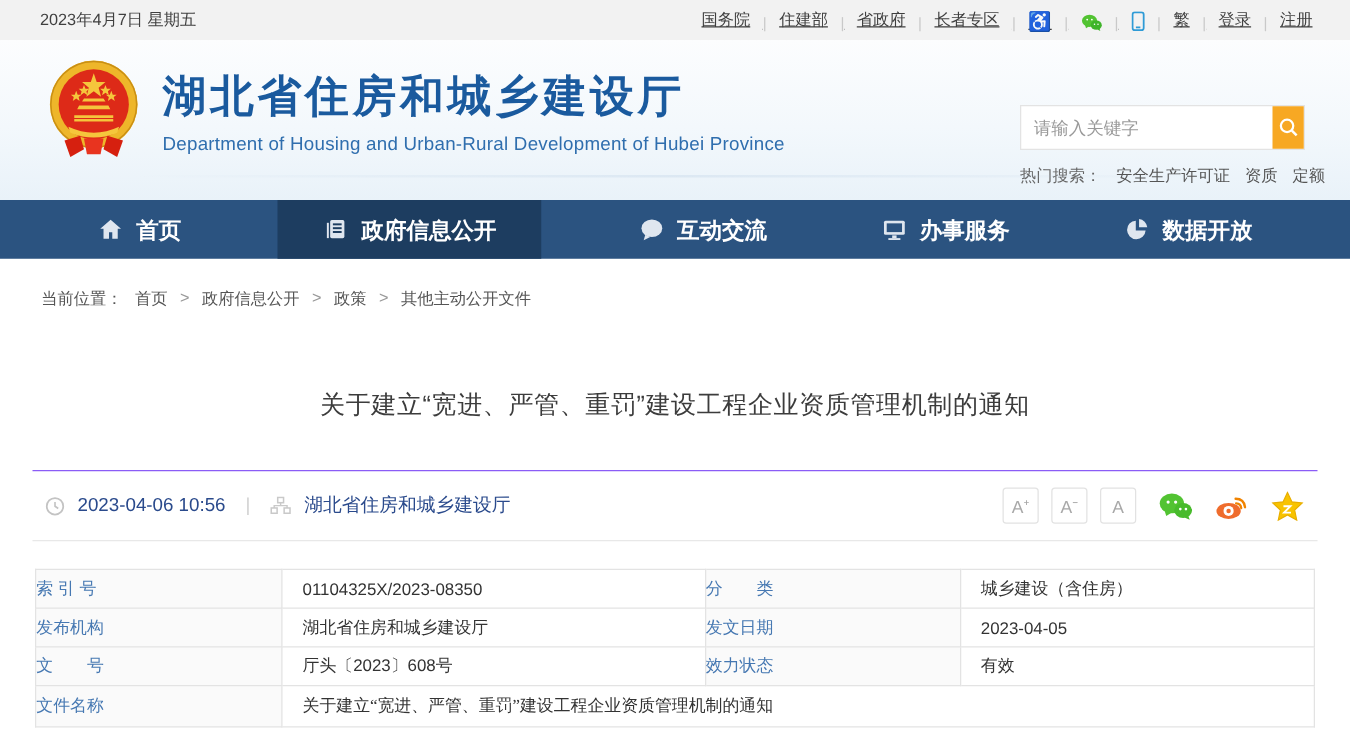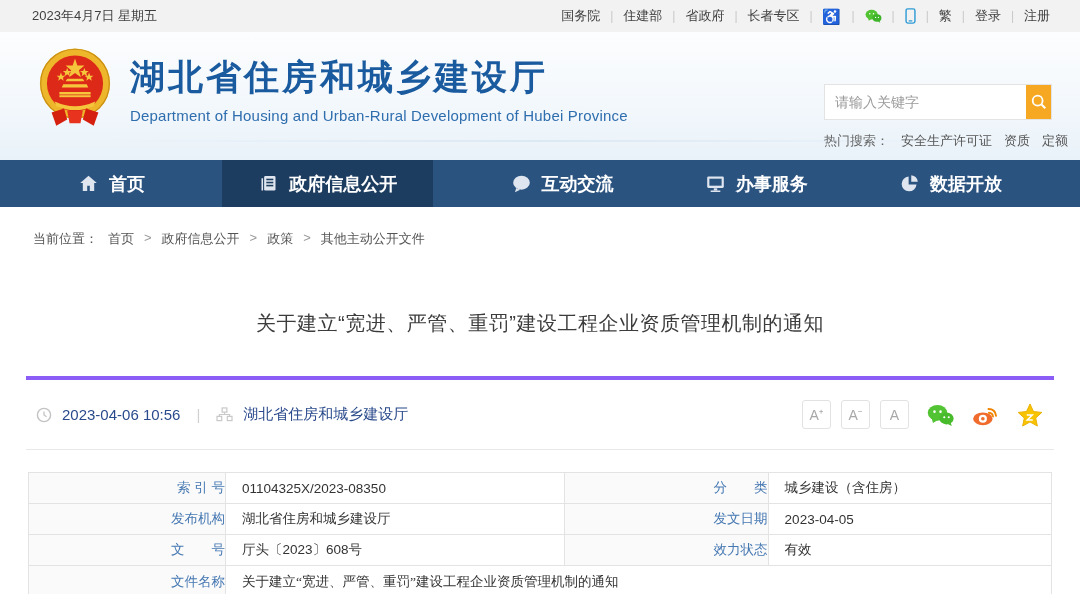--- a/index.html
+++ b/index.html
@@ -9,7 +9,7 @@
   
   .topbar { height:32px; background:#f2f2f2; display:flex; align-items:center;
     padding:0 30px 0 32px; font-size:13px; color:#3f3f3f; }
-  .tb-right { margin-left:auto; display:flex; align-items:center; gap:10px; }
+  .tb-right { margin-left:auto; display:flex; align-items:flex-end; gap:10px;text-decoration:underline; }
   .tb-right a { color:#3f3f3f; text-decoration:none; cursor:pointer; }
   .tb-sep { color:#c9c9c9; font-size:12px; }
   .tb-access { color:#2e9bd6; font-size:15px; line-height:1; }

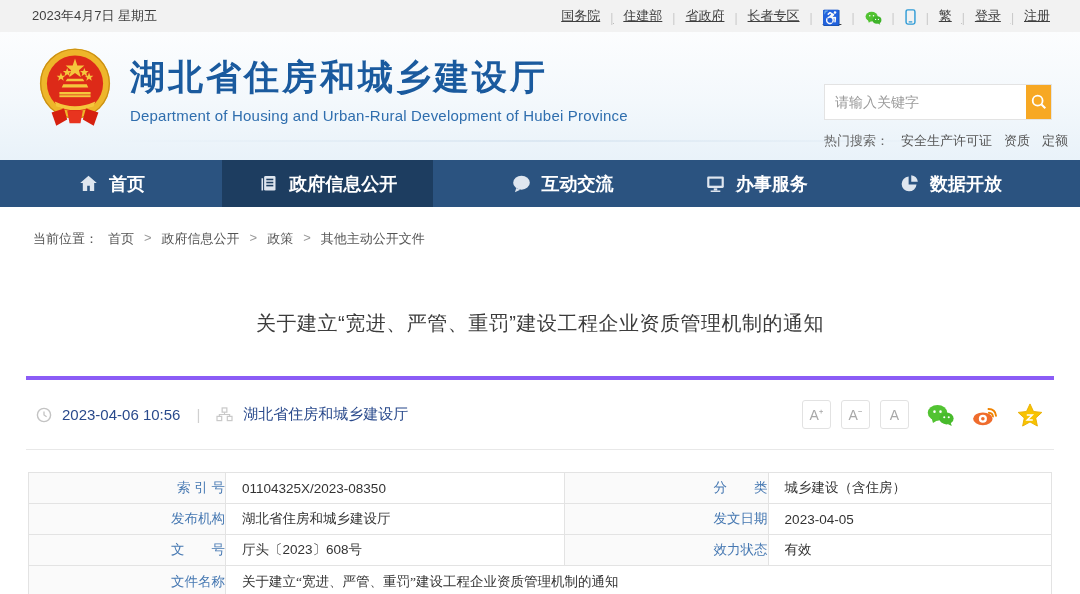--- a/index.html
+++ b/index.html
@@ -27,7 +27,7 @@
     font-family:"Liberation Serif", serif; }
   .site-subtitle { font-size:15px; color:#2f6eae; margin-top:6px; letter-spacing:.2px; }
 
-  .search-area { position:absolute; right:28px; top:52px; width:228px; }
+  .search-area { position:absolute; right:36px; top:52px; width:228px; }
   .search-box { display:flex; height:36px; background:#fff; border:1px solid #e3e3e3; }
   .search-box input { flex:1; border:none; outline:none; padding:0 10px; font-size:14px;
     color:#333; background:transparent; font-family:"Liberation Sans", sans-serif; }

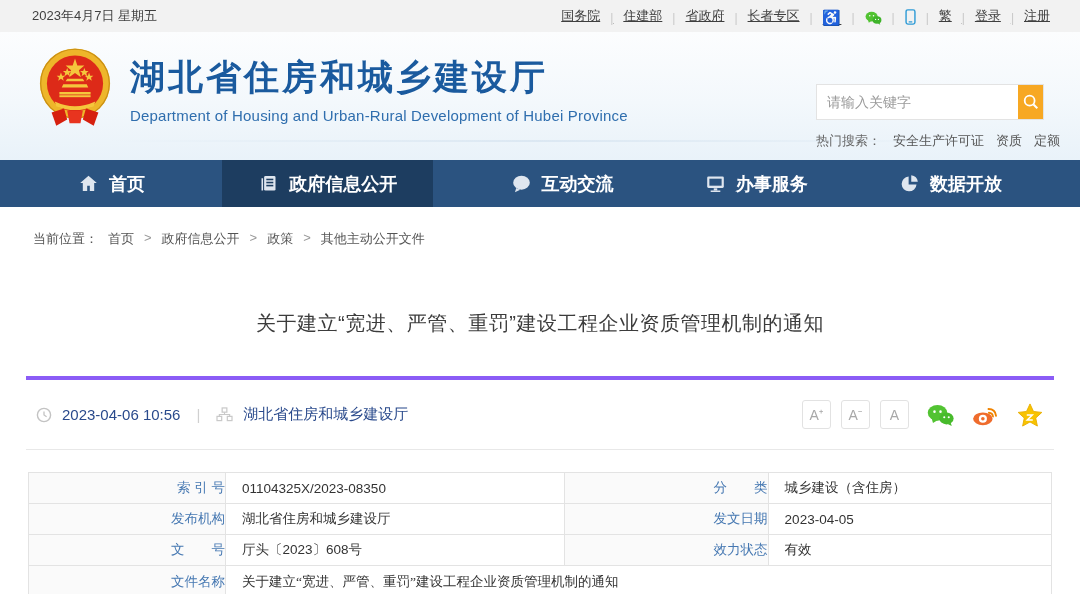--- a/index.html
+++ b/index.html
@@ -53,8 +53,8 @@
   
   .article-title { text-align:center; margin-top:62px; font-size:20px; font-weight:normal;
     color:#3c3c3c; letter-spacing:.5px; }
-  .meta-row { margin:39px 26px 0; border-top:4px solid #8b5cf6; border-bottom:1px solid #e8e8e8;
-    height:74px; display:flex; align-items:center; padding:0 10px; }
+  .meta-row { margin:39px 26px 0; border-top:1px solid #8b5cf6; border-bottom:1px solid #e8e8e8;
+    height:57px; display:flex; align-items:center; padding:0 10px; }
   .meta-left { display:flex; align-items:center; gap:10px; color:#2a4a8c; font-size:15px; }
   .meta-div { color:#d0d0d0; margin:0 6px; }
   .meta-right { margin-left:auto; display:flex; align-items:center; gap:10px; }

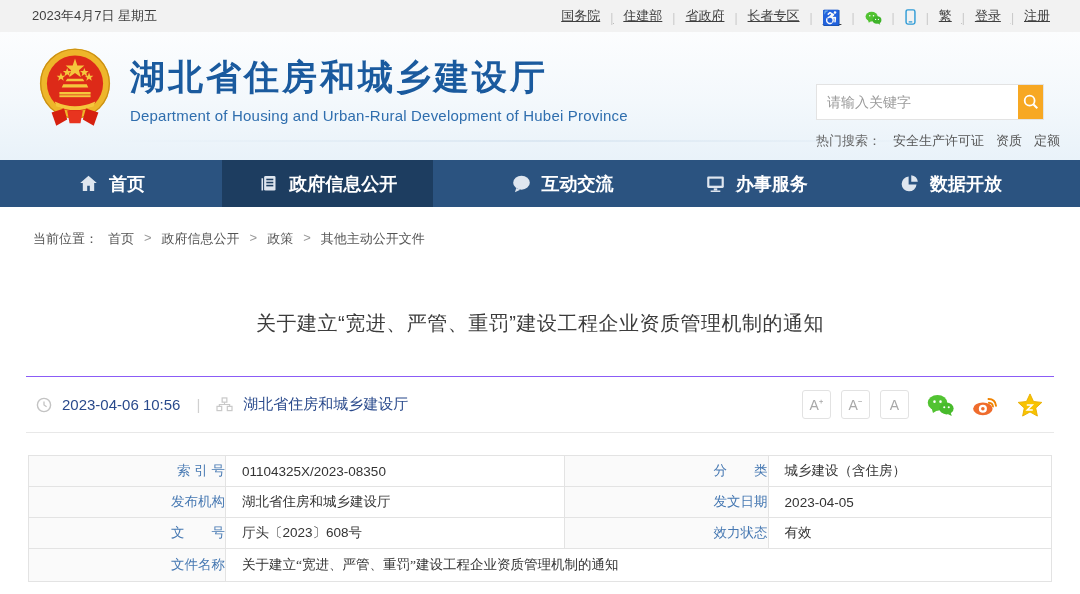--- a/index.html
+++ b/index.html
@@ -66,7 +66,7 @@
   
   .doc-table { width:1024px; margin:22px 28px 0; border-collapse:collapse; font-size:13.5px; }
   .doc-table td { border:1px solid #e3e3e3; height:31px; }
-  .doc-table td.lbl { background:#fafafa; color:#4678b2; text-align:right; width:197px; }
+  .doc-table td.lbl { background:#fafafa; color:#4678b2; text-align:left; width:197px; }
   .doc-table td.lbl2 { width:204px; }
   .doc-table td.val { color:#333; padding-left:16px; }
   .doc-table tr.last td { height:33px;font-family:Liberation Serif, serif; }

